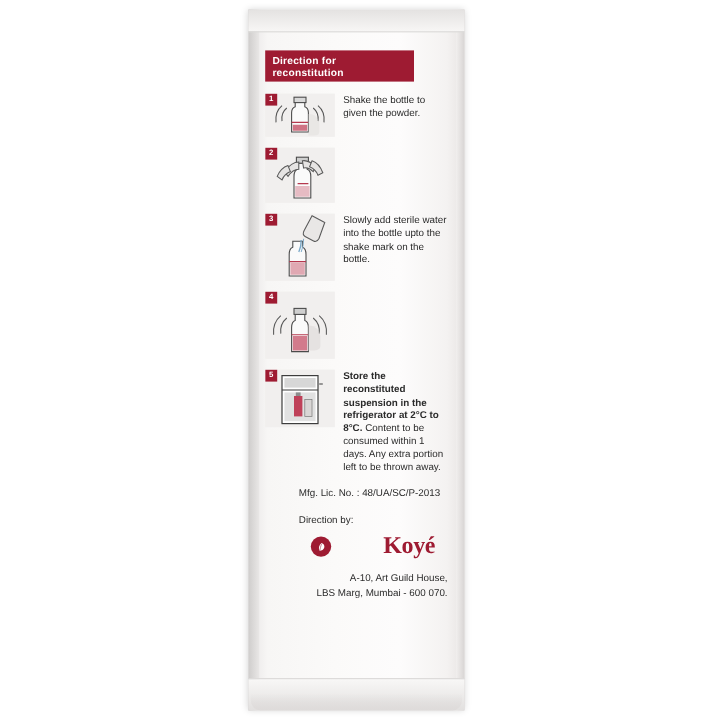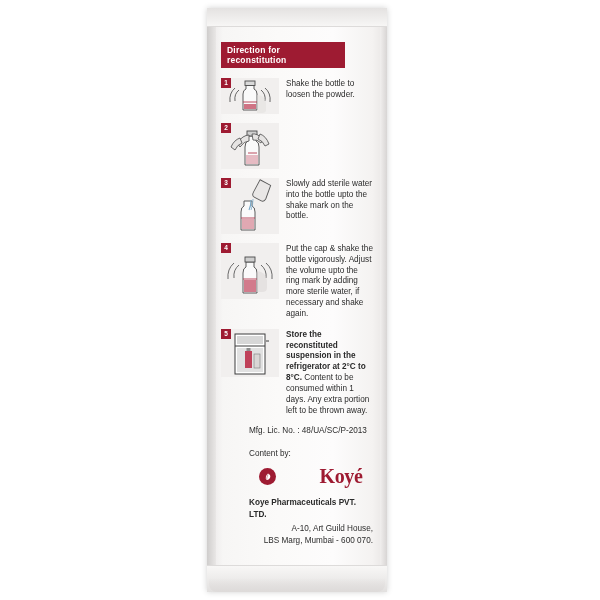--- a/index.html
+++ b/index.html
@@ -253,7 +253,7 @@
               </svg>
             </div>
           </div>
-          <div class="step-text">Shake the bottle to loosen the powder.</div>
+          <div class="step-text">Shake the bottle to given the powder.</div>
         </div>
 
         <div class="step">

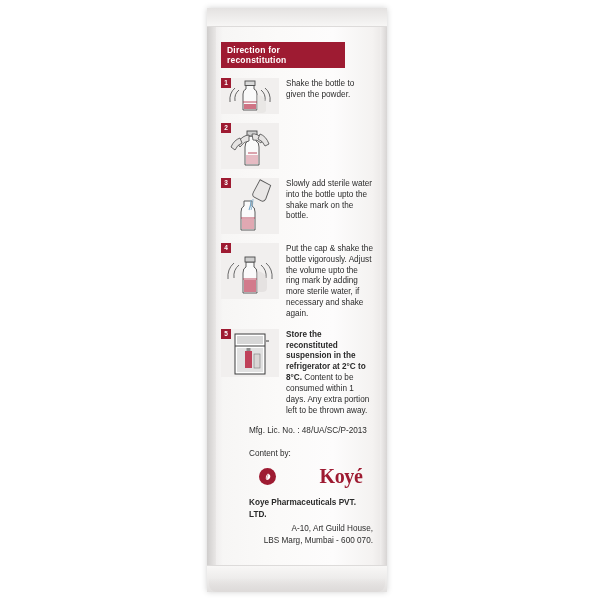--- a/index.html
+++ b/index.html
@@ -325,7 +325,6 @@
               </svg>
             </div>
           </div>
-          <div class="step-text">Put the cap &amp; shake the bottle vigorously. Adjust the volume upto the ring mark by adding more sterile water, if necessary and shake again.</div>
         </div>
 
         <div class="step">

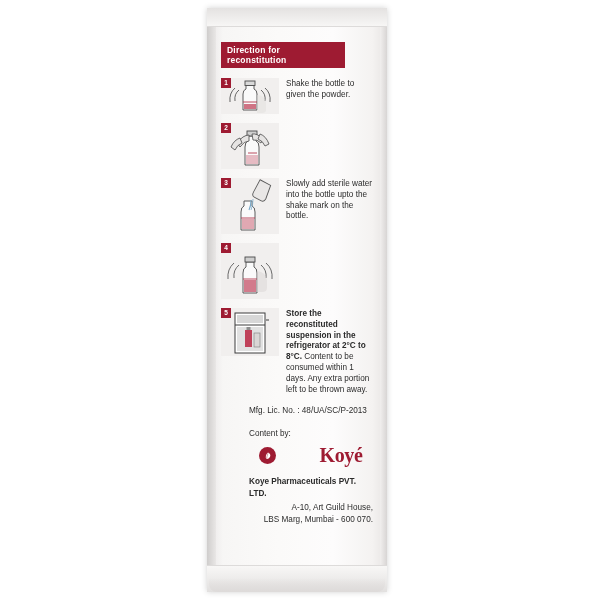--- a/index.html
+++ b/index.html
@@ -358,7 +358,7 @@
       <div class="footer">
         <div class="mfg">Mfg. Lic. No. : 48/UA/SC/P-2013</div>
 
-        <div class="marketed">Content by:</div>
+        <div class="marketed">Direction by:</div>
 
         <div class="logo-row">
           <span class="logo-mark">

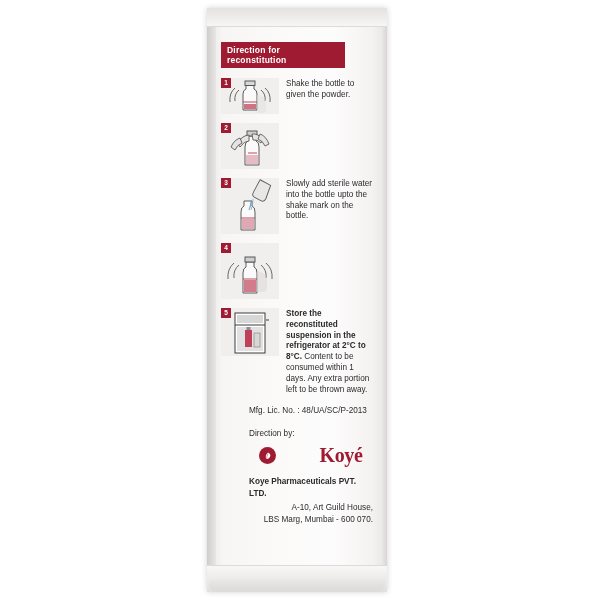--- a/index.html
+++ b/index.html
@@ -370,7 +370,6 @@
           <span class="logo-text">Koyé</span>
         </div>
 
-        <div class="company">Koye Pharmaceuticals PVT. LTD.</div>
         <div class="addr">A-10, Art Guild House,</div>
         <div class="addr">LBS Marg, Mumbai - 600 070.</div>
       </div>

